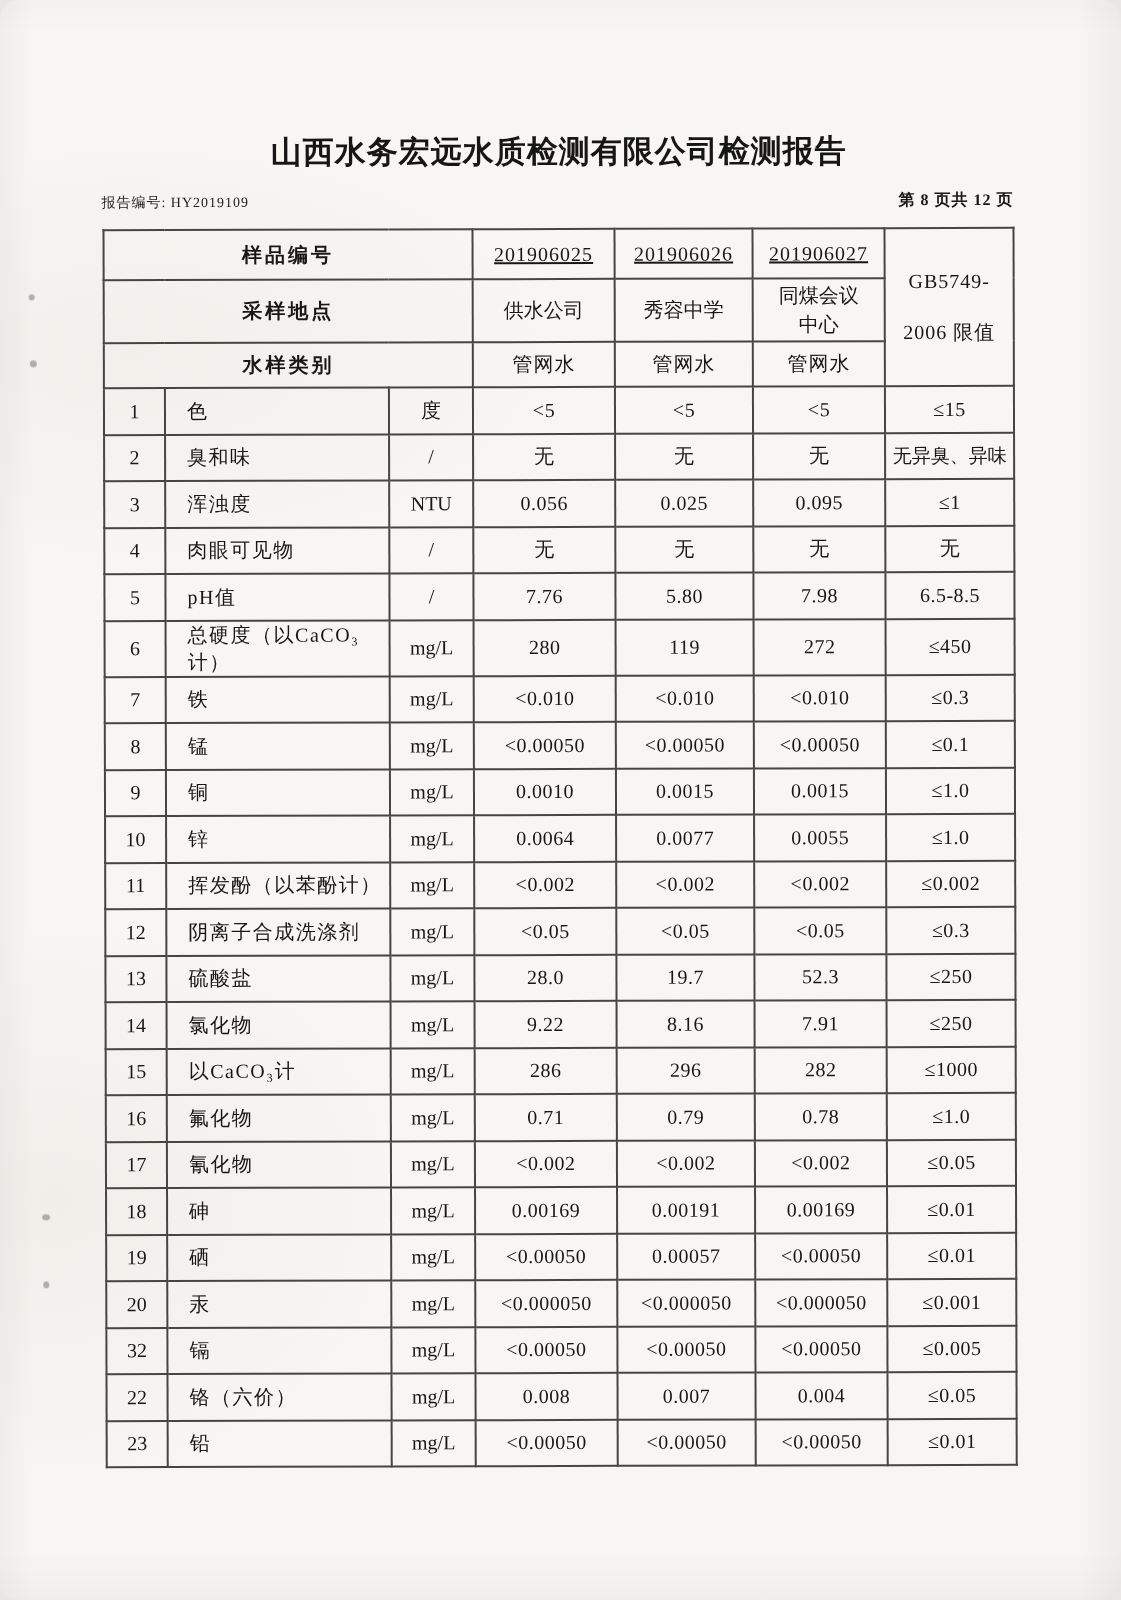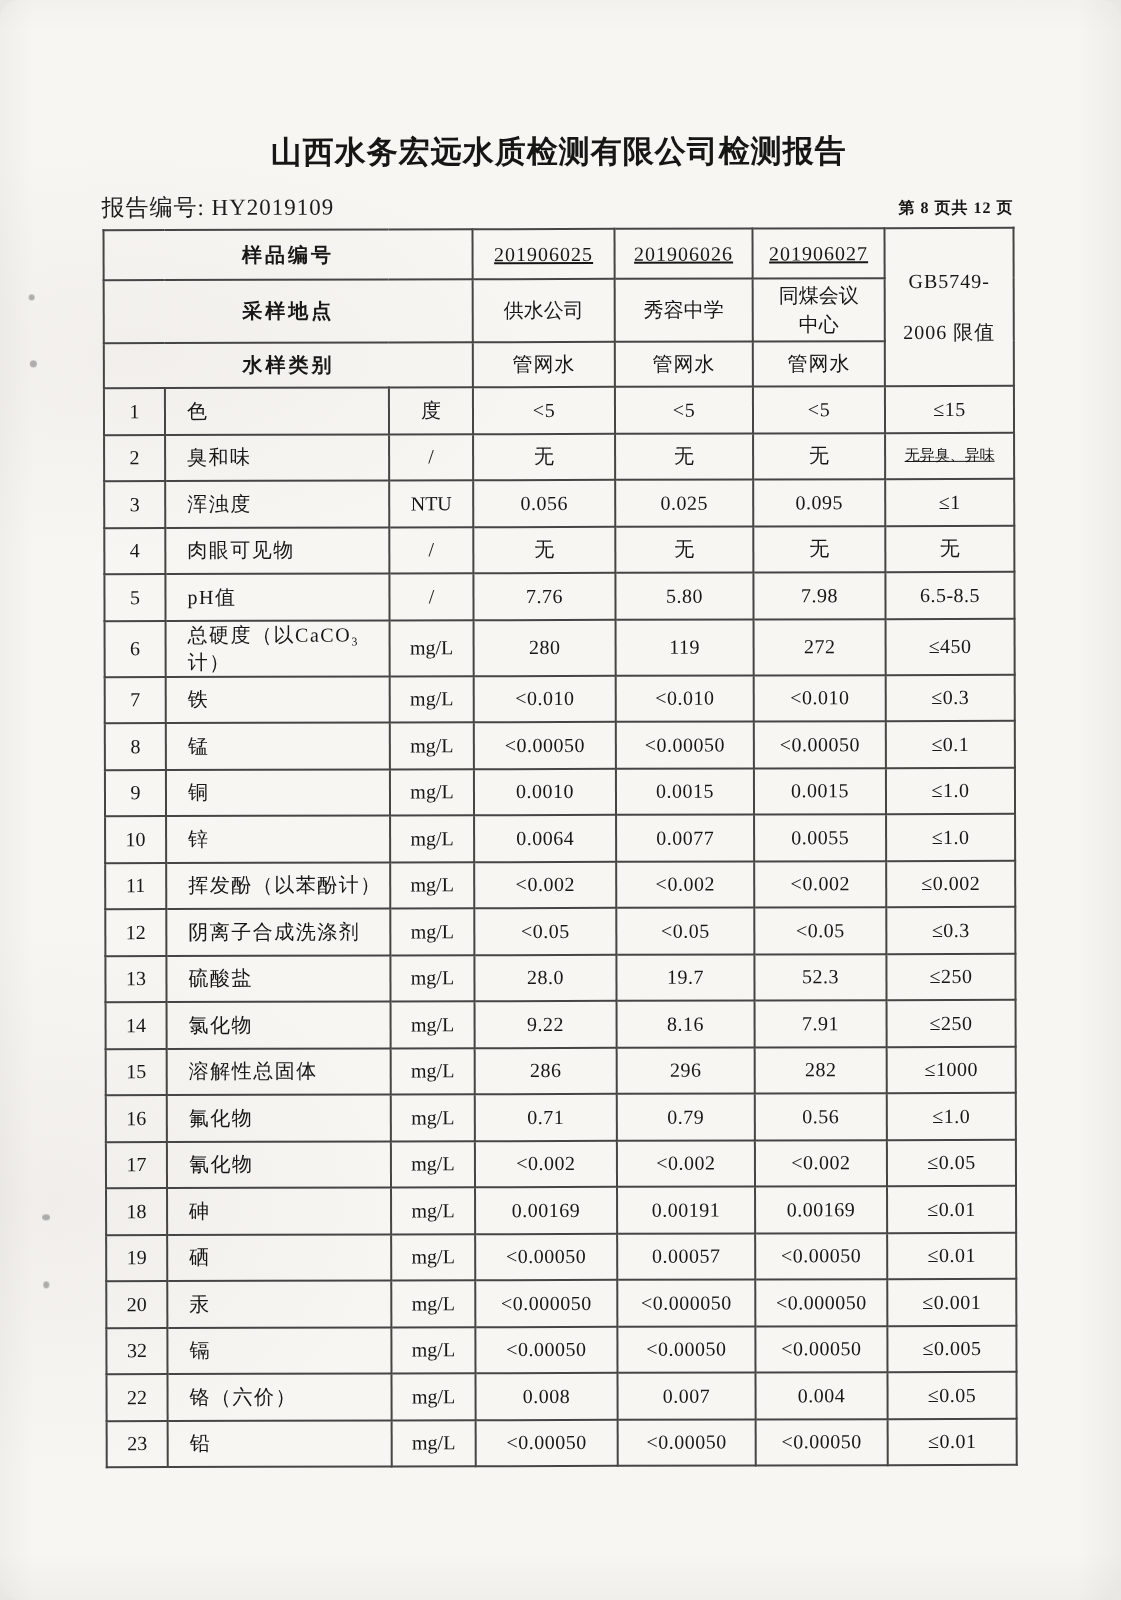--- a/index.html
+++ b/index.html
@@ -43,7 +43,7 @@
     justify-content:space-between;
     align-items:baseline;
   }
-  .report-no { font-size:23px; letter-spacing:1px; color:#1c1c1c; }
+  .report-no { font-size:14px; letter-spacing:1px; color:#1c1c1c; }
   .page-no  { font-size:16px; font-weight:bold; letter-spacing:1px; color:#161616; }
 
   table.report {

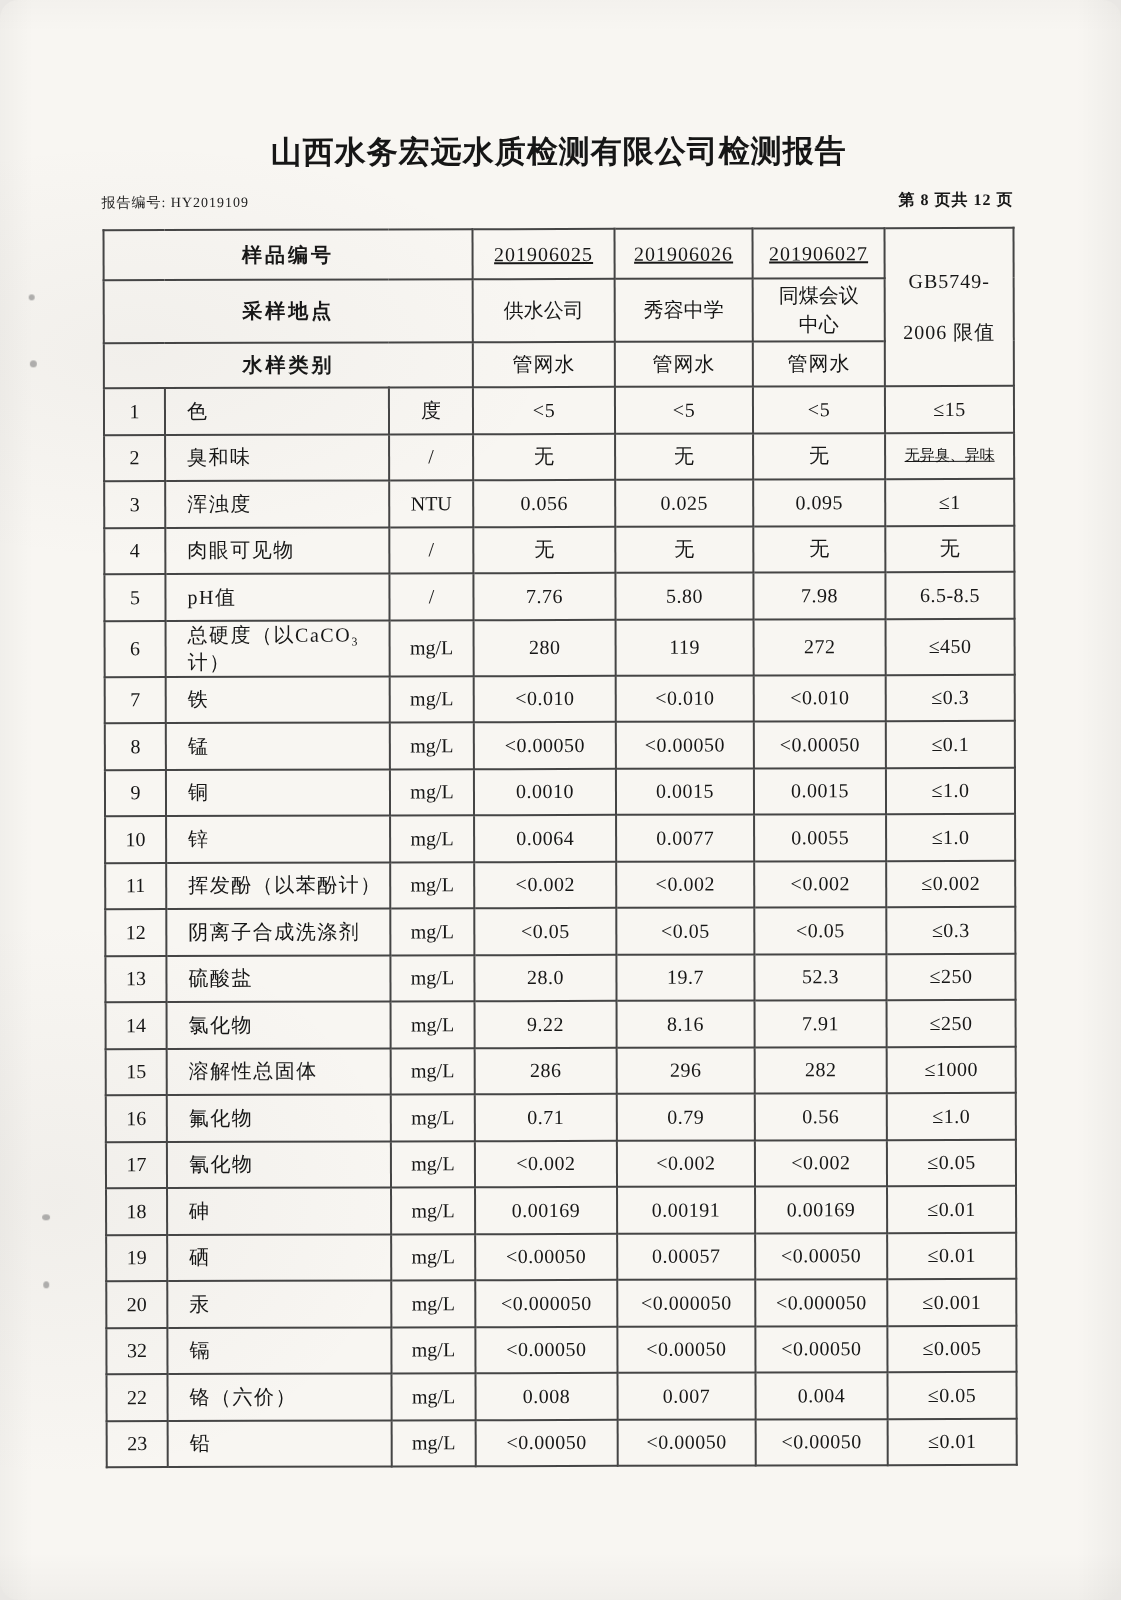--- a/index.html
+++ b/index.html
@@ -77,7 +77,7 @@
   .c-unit { font-size:19px; }
   .c-val  { letter-spacing:0.5px; }
   .c-limit{ letter-spacing:0.5px; }
-  .c-limit.small { font-size:15px; letter-spacing:0;text-decoration:underline; }
+  .c-limit.small { font-size:19px; letter-spacing:0; }
 
   .speck {
     position:absolute;

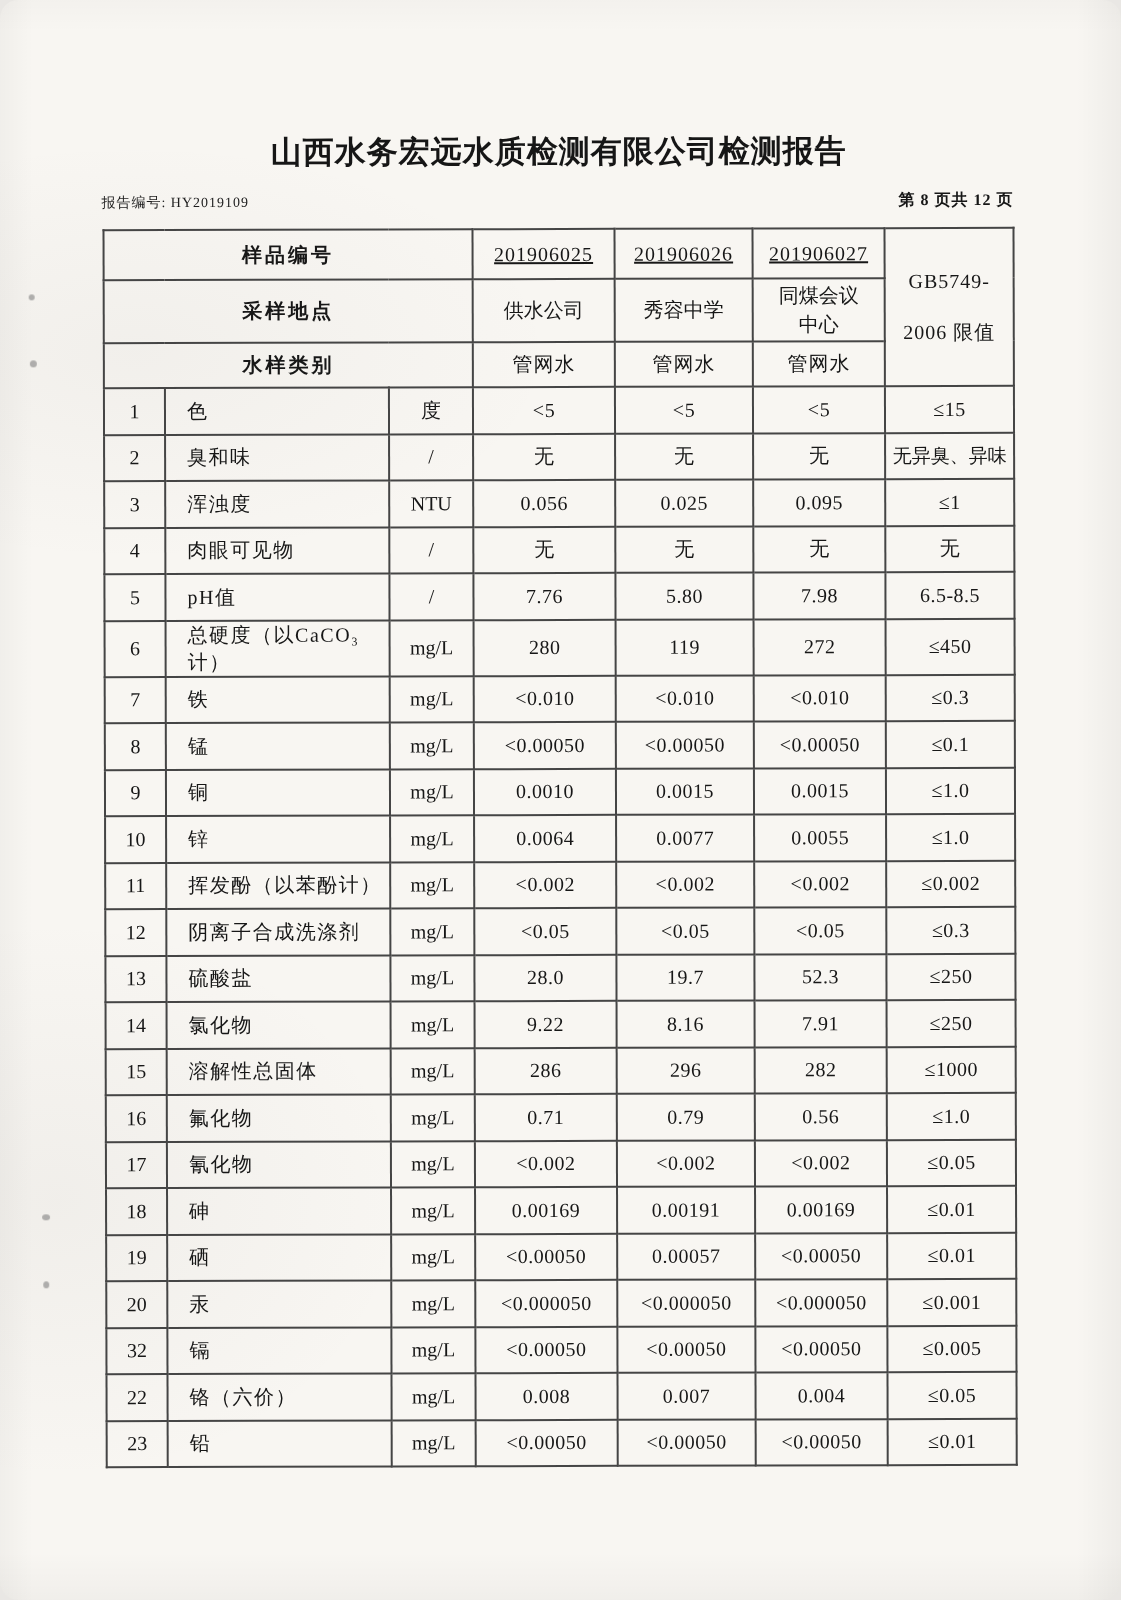--- a/index.html
+++ b/index.html
@@ -261,7 +261,7 @@
         </tr>
         <tr class="drow">
           <td class="c-no">15</td>
-          <td class="c-name">溶解性总固体</td>
+          <td class="c-name">以CaCO₃计</td>
           <td class="c-unit">mg/L</td>
           <td class="c-val">286</td>
           <td class="c-val">296</td>

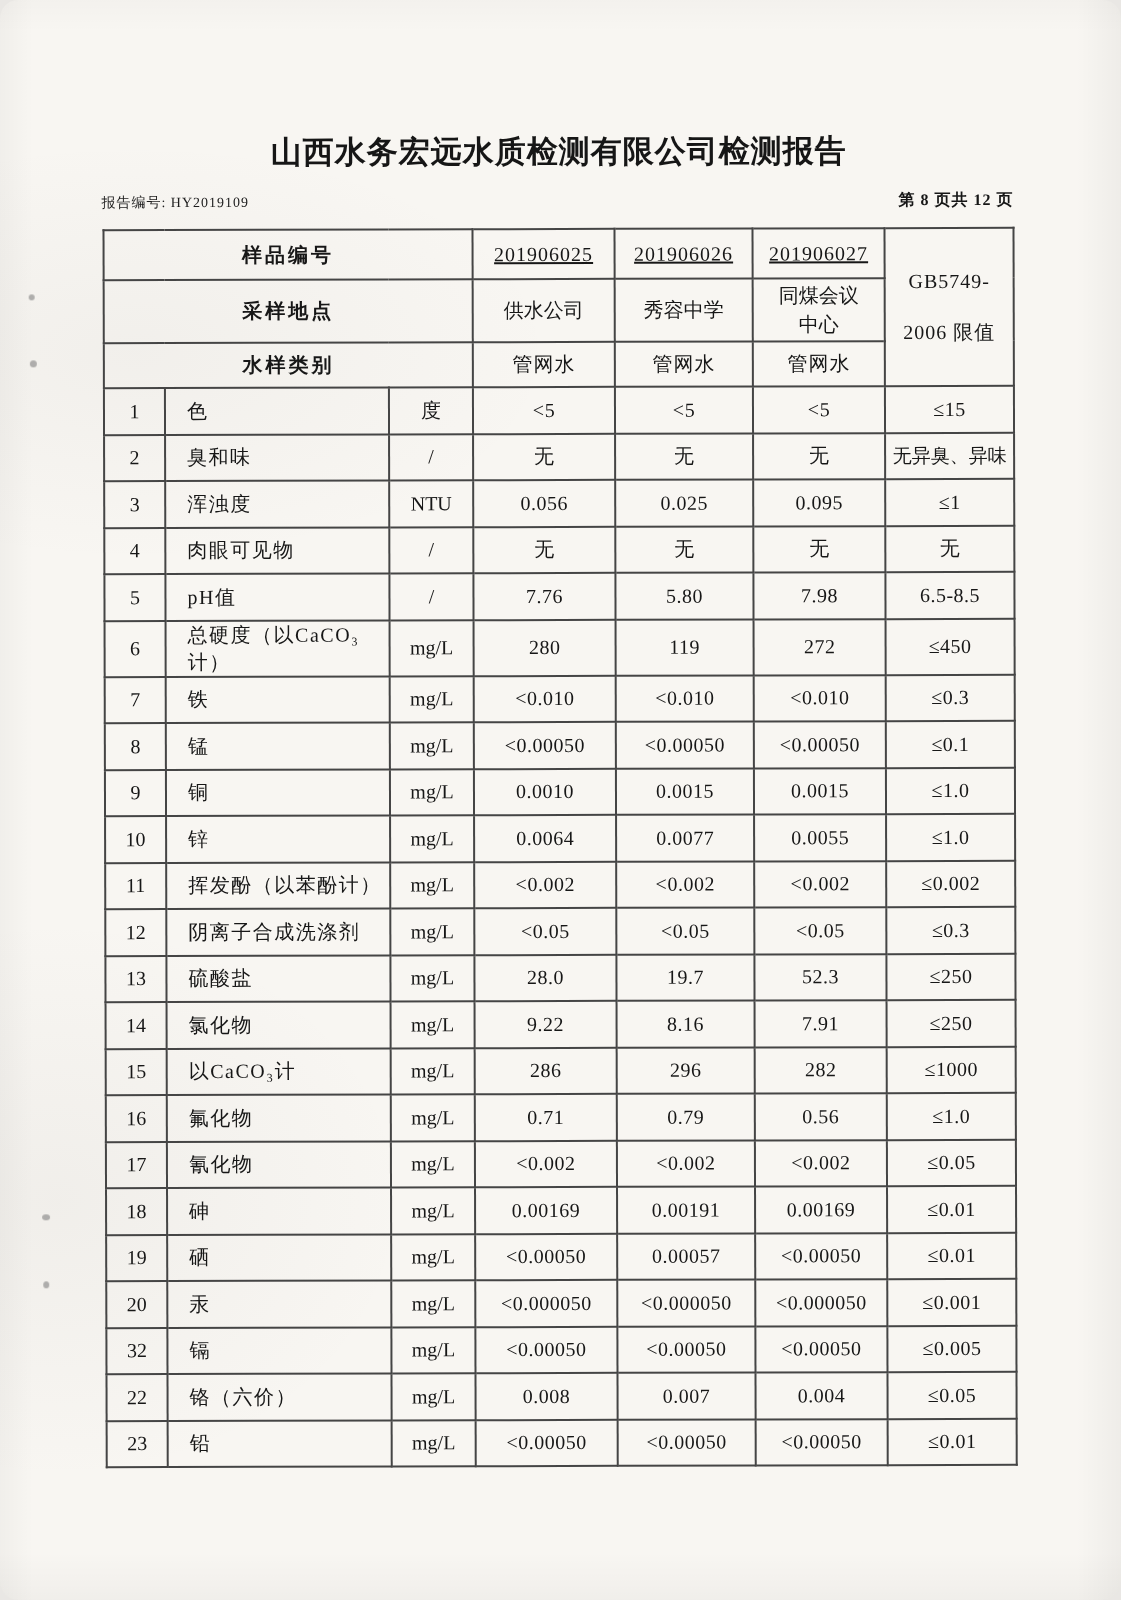--- a/index.html
+++ b/index.html
@@ -274,7 +274,7 @@
           <td class="c-unit">mg/L</td>
           <td class="c-val">0.71</td>
           <td class="c-val">0.79</td>
-          <td class="c-val">0.56</td>
+          <td class="c-val">0.78</td>
           <td class="c-limit">≤1.0</td>
         </tr>
         <tr class="drow">

